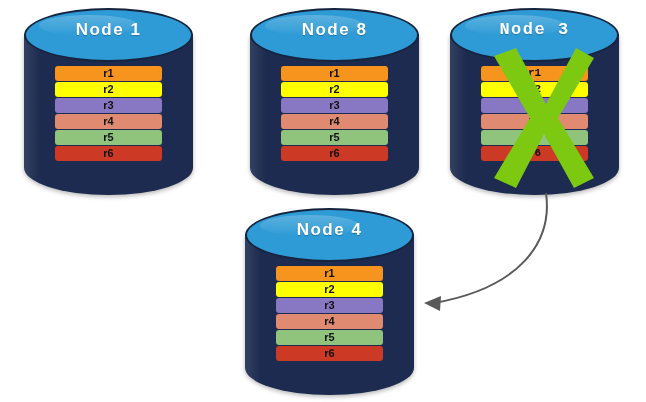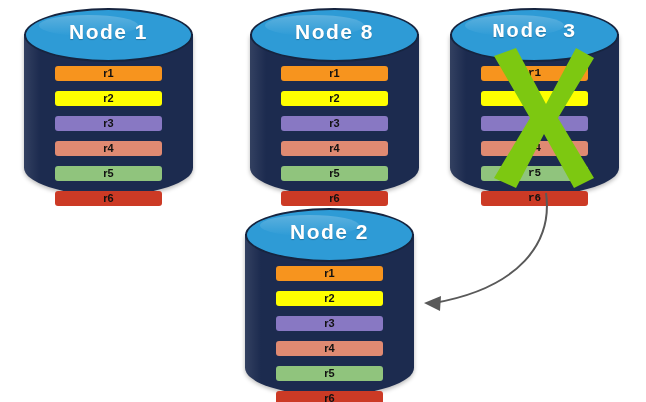--- a/index.html
+++ b/index.html
@@ -77,7 +77,7 @@
     top: 12px;
     text-align: center;
     color: #ffffff;
-    font-size: 21px;
+    font-size: 17px;
     font-weight: bold;
     letter-spacing: 1.5px;
     z-index: 4;

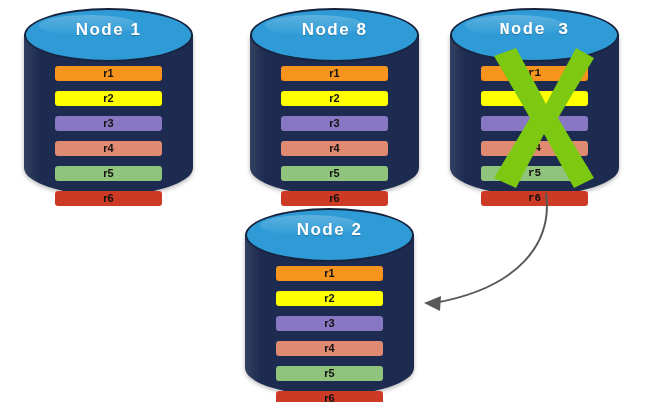--- a/index.html
+++ b/index.html
@@ -98,7 +98,7 @@
   .row {
     width: 63%;
     height: 15px;
-    margin-bottom: 10px;
+    margin-bottom: 1px;
     border-radius: 3px;
     color: #111111;
     font-size: 11px;

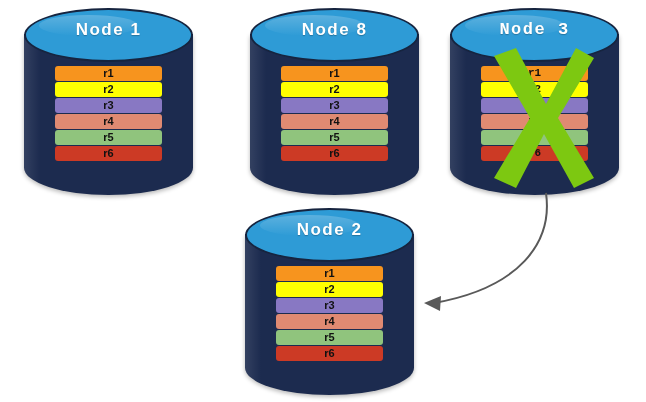--- a/index.html
+++ b/index.html
@@ -200,7 +200,7 @@
         <div class="cyl-top-gloss"></div>
       </div>
     </div>
-    <div class="node-title">Node  2</div>
+    <div class="node-title">Node  4</div>
     <div class="rows">
       <div class="row" style="background:#f7941e;">r1</div>
       <div class="row" style="background:#ffff00;">r2</div>

